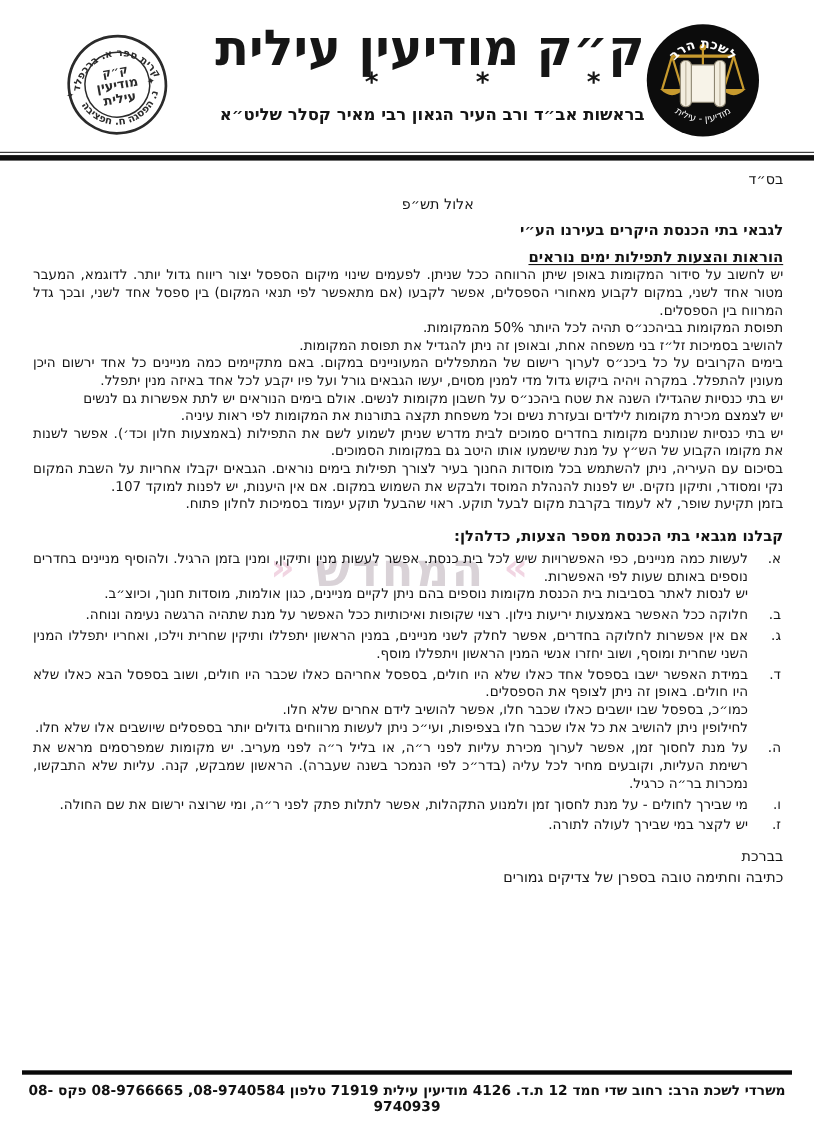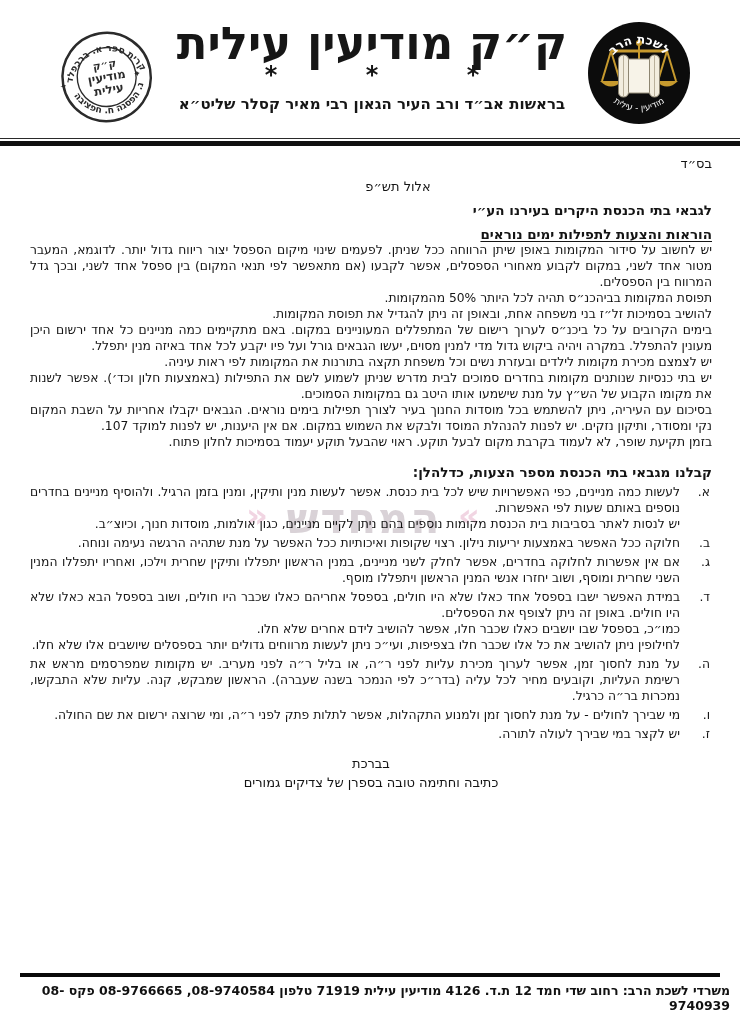--- a/index.html
+++ b/index.html
@@ -15,7 +15,7 @@
   }
   .emblem-wrap{flex:0 0 auto;margin-top:2px;}
   .seal-wrap{flex:0 0 auto;margin-top:8px;transform:rotate(-10deg);}
-  .head-center{flex:1 1 auto;text-align:center;padding-top:2px;}
+  .head-center{flex:1 1 auto;text-align:right;padding-top:2px;}
   .main-title{
     font-size:45px;font-weight:bold;line-height:1.05;margin:0;
     letter-spacing:0px;color:#161616;

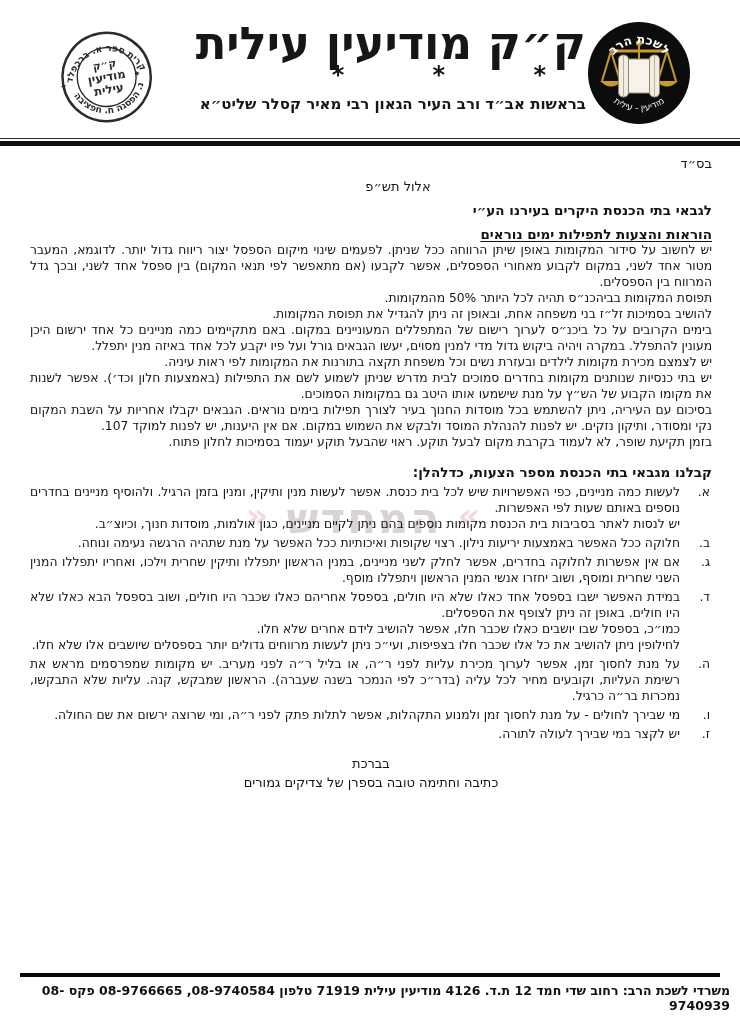--- a/index.html
+++ b/index.html
@@ -147,6 +147,7 @@
         <p class="para">תפוסת המקומות בביהכנ״ס תהיה לכל היותר 50% מהמקומות.</p>
         <p class="para">להושיב בסמיכות זל״ז בני משפחה אחת, ובאופן זה ניתן להגדיל את תפוסת המקומות.</p>
         <p class="para">בימים הקרובים על כל ביכנ״ס לערוך רישום של המתפללים המעוניינים במקום. באם מתקיימים כמה מניינים כל אחד ירשום היכן מעונין להתפלל. במקרה ויהיה ביקוש גדול מדי למנין מסוים, יעשו הגבאים גורל ועל פיו יקבע לכל אחד באיזה מנין יתפלל.</p>
+        <p class="para">יש בתי כנסיות שהגדילו השנה את שטח ביהכנ״ס על חשבון מקומות לנשים. אולם בימים הנוראים יש לתת אפשרות גם לנשים</p>
         <p class="para">יש לצמצם מכירת מקומות לילדים ובעזרת נשים וכל משפחת תקצה בתורנות את המקומות לפי ראות עיניה.</p>
         <p class="para">יש בתי כנסיות שנותנים מקומות בחדרים סמוכים לבית מדרש שניתן לשמוע לשם את התפילות (באמצעות חלון וכד׳). אפשר לשנות את מקומו הקבוע של הש״ץ על מנת שישמעו אותו היטב גם במקומות הסמוכים.</p>
         <p class="para">בסיכום עם העיריה, ניתן להשתמש בכל מוסדות החנוך בעיר לצורך תפילות בימים נוראים. הגבאים יקבלו אחריות על השבת המקום נקי ומסודר, ותיקון נזקים. יש לפנות להנהלת המוסד ולבקש את השמוש במקום. אם אין היענות, יש לפנות למוקד 107.</p>

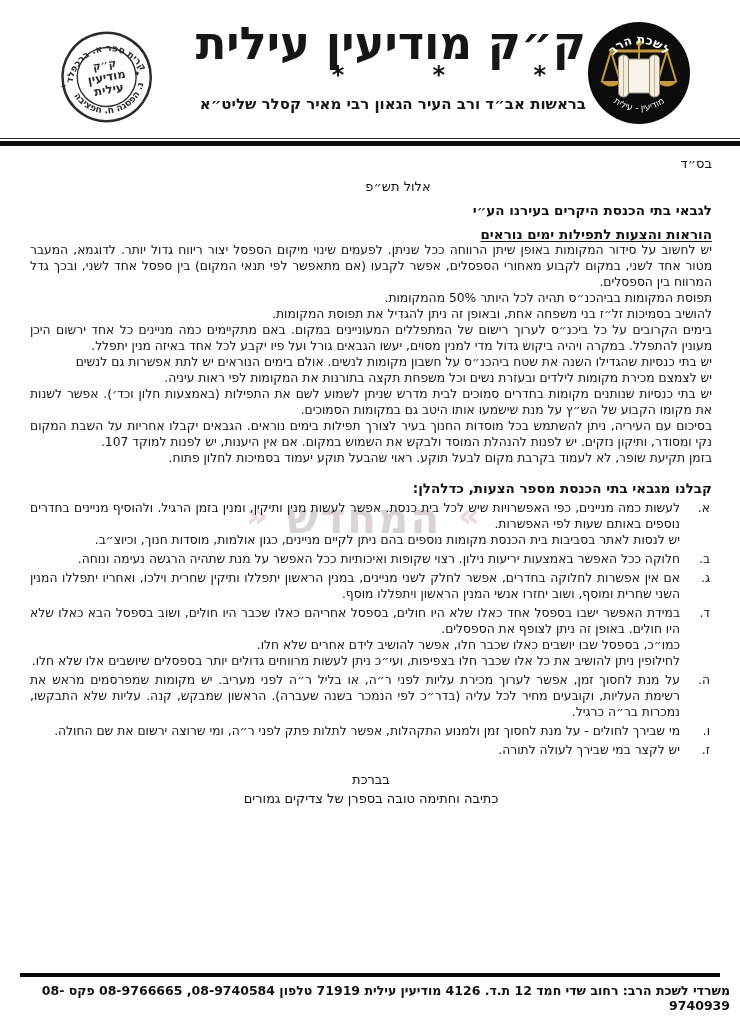--- a/index.html
+++ b/index.html
@@ -45,7 +45,7 @@
   .li{display:flex;margin:0 0 3px 0;}
   .li-marker{flex:0 0 30px;font-size:12.3px;line-height:16px;padding-right:2px;}
   .li-text{flex:1 1 auto;}
-  .closing{margin-top:12px;text-align:center;}
+  .closing{margin-top:12px;}
   .closing-line{font-size:13px;line-height:19px;}
   
   .watermark{

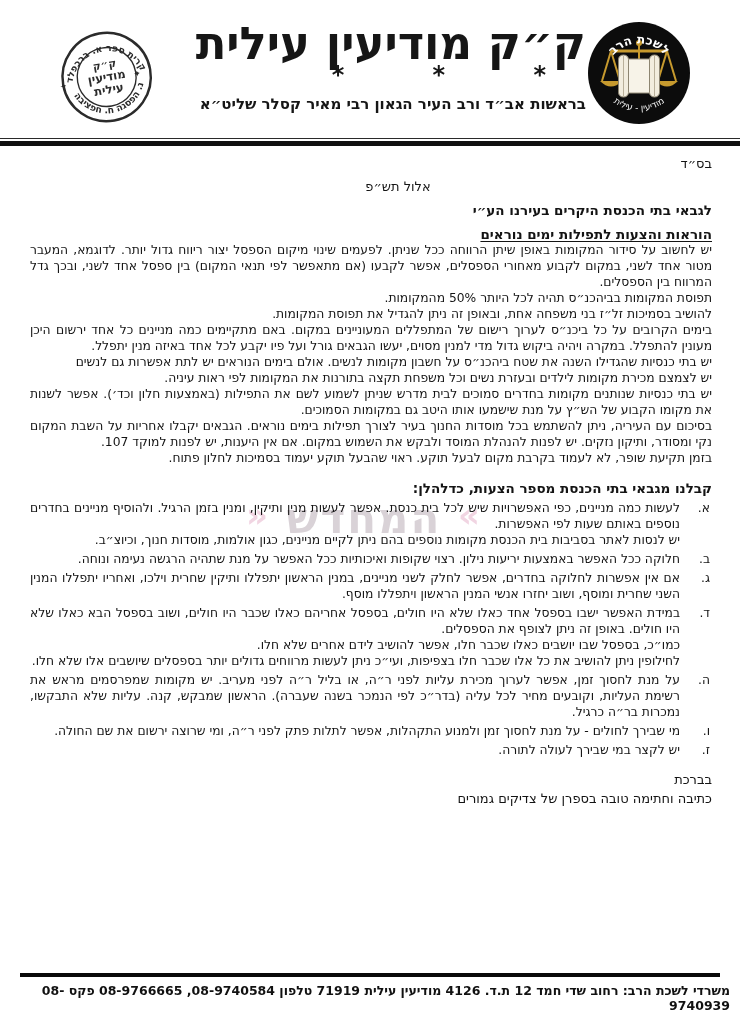--- a/index.html
+++ b/index.html
@@ -59,7 +59,7 @@
   .footer{position:absolute;left:0;right:0;bottom:0;background:#fff;z-index:3;}
   .footer-rule{margin:0 20px;border-top:4.5px solid #090909;}
   .footer-text{
-    direction:rtl;text-align:right;font-size:12.5px;font-weight:bold;
+    direction:rtl;text-align:center;font-size:12.5px;font-weight:bold;
     margin:6px 10px 11px 10px;color:#111;
   }
 </style>

